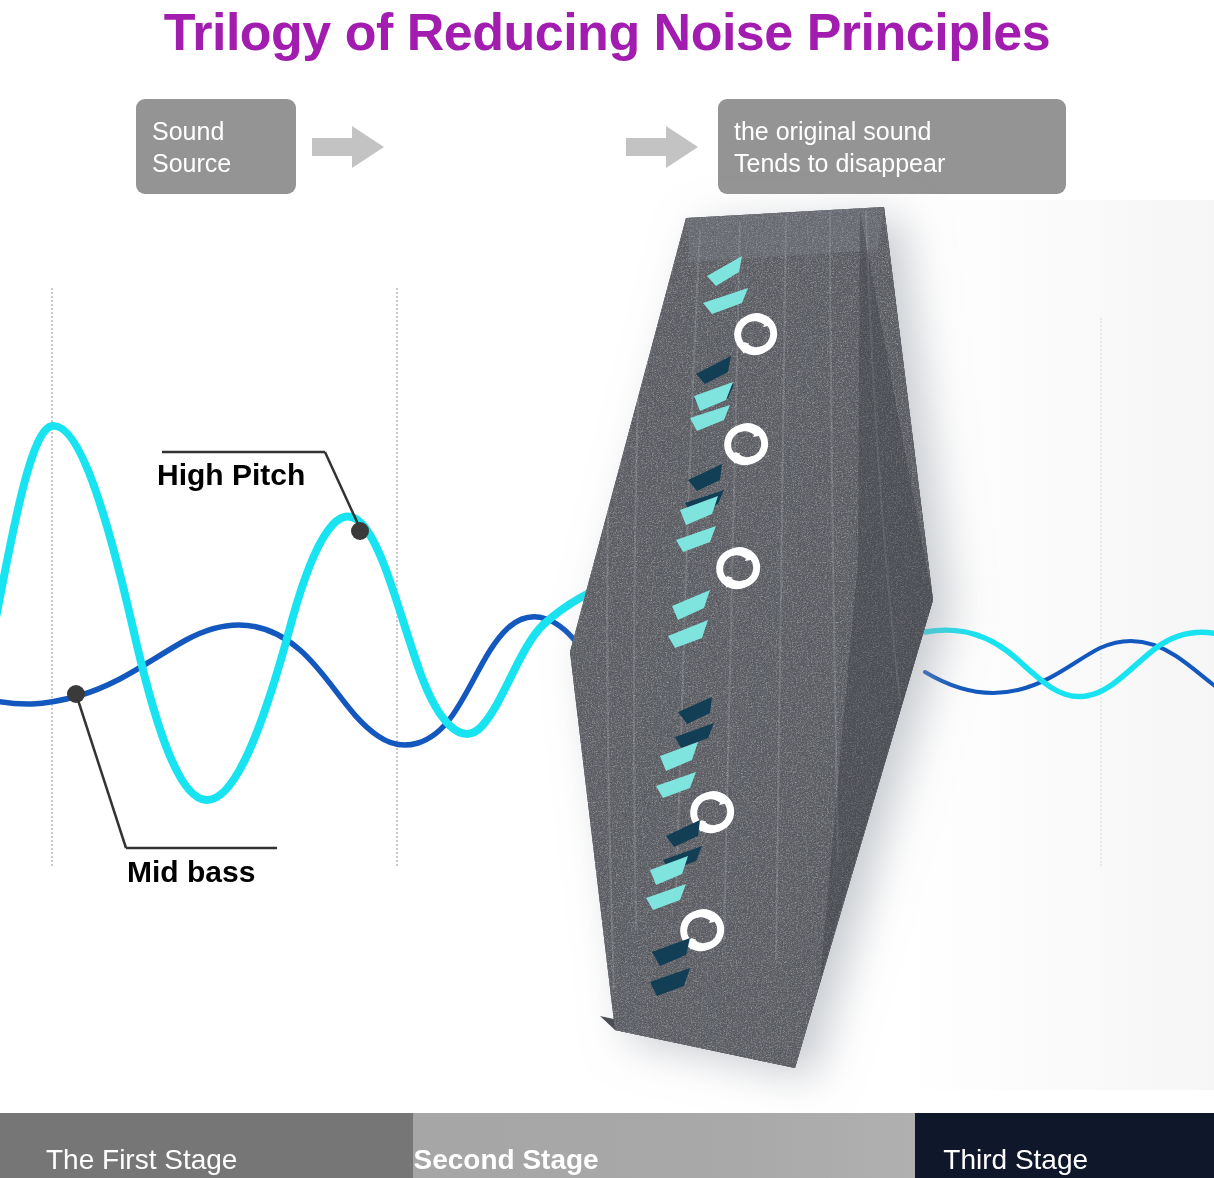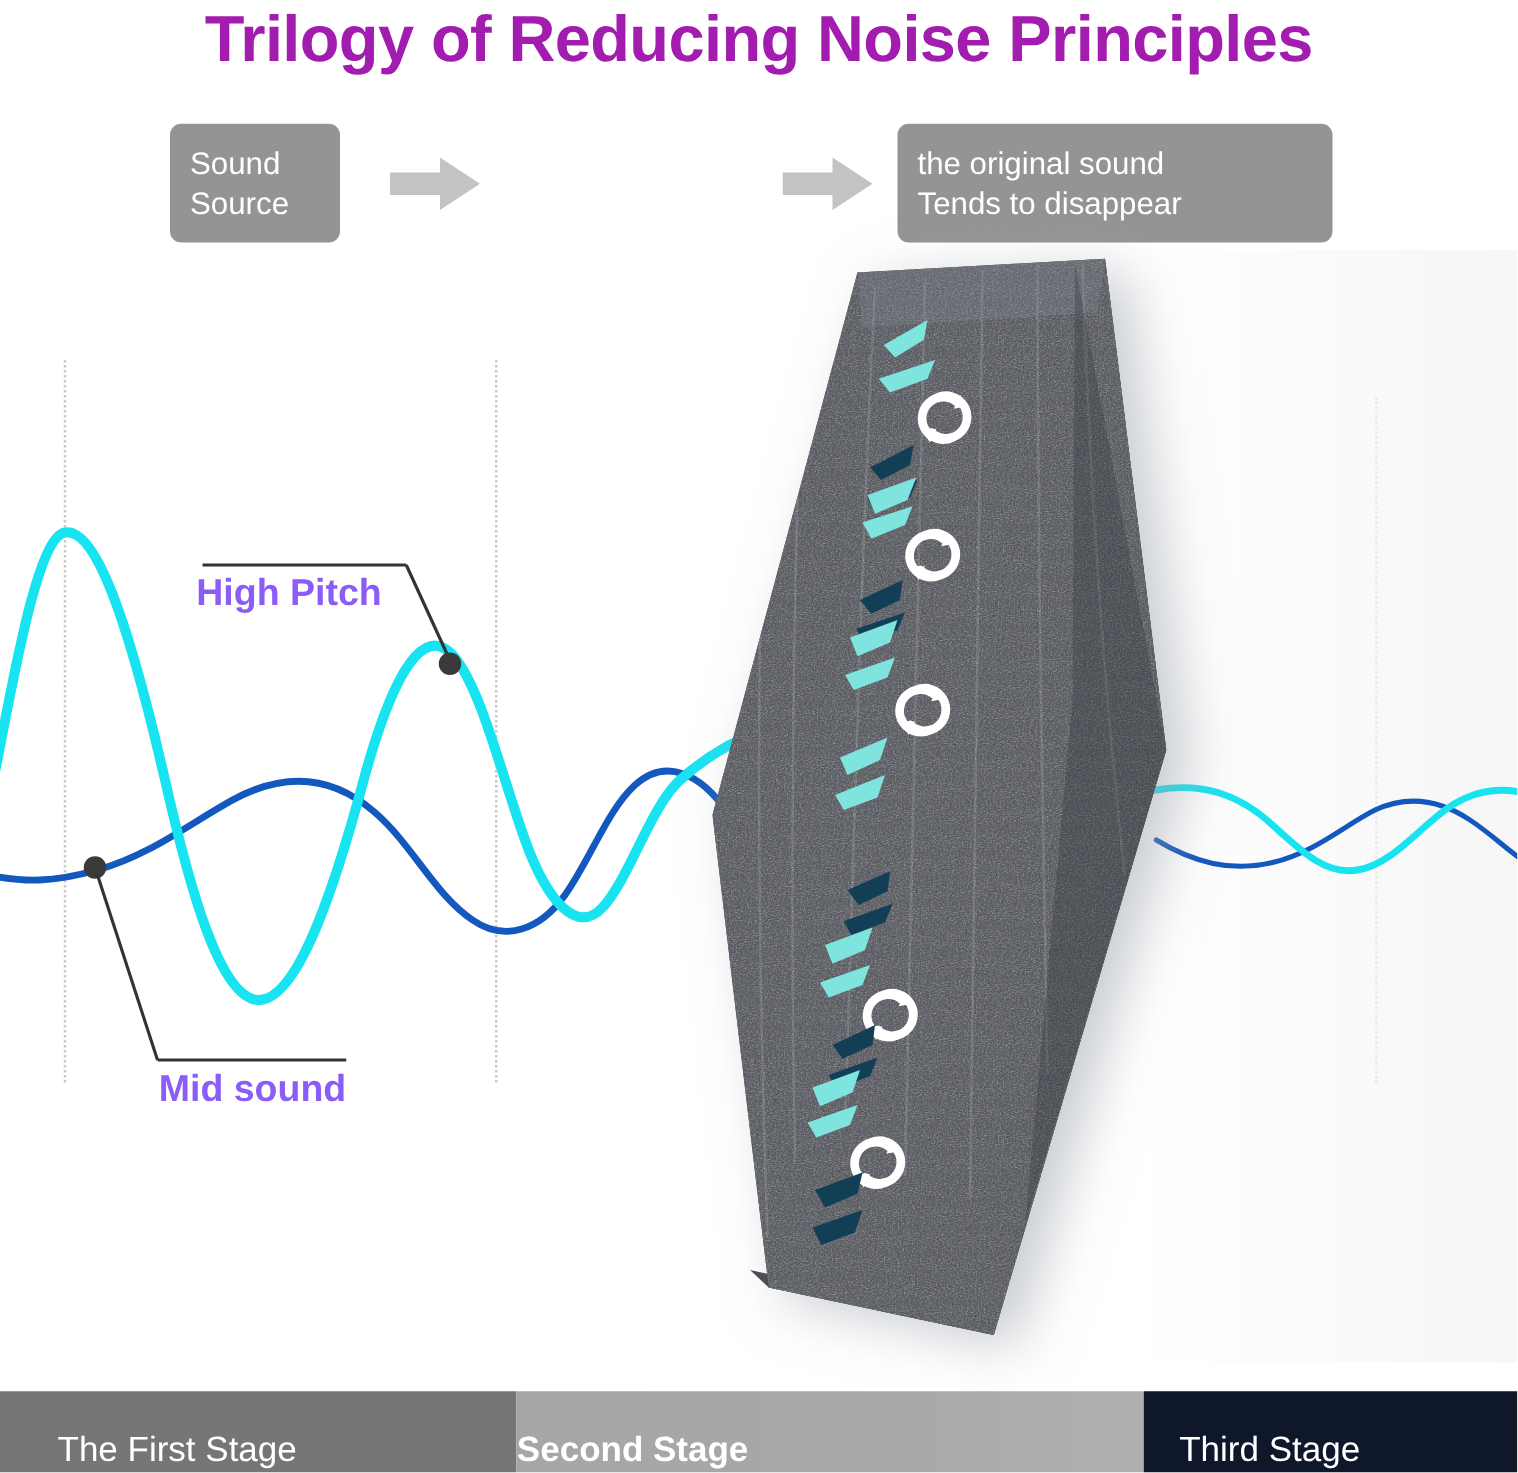--- a/index.html
+++ b/index.html
@@ -47,7 +47,7 @@
     align-items: center;
     font-family: "Liberation Sans", sans-serif;
   }
-  #flow-box-0 { left: 136px; top: 99px; width: 136px; height: 95px; }
+  #flow-box-0 { left: 136px; top: 99px; width: 160px; height: 95px; }
   #flow-box-1 { left: 404px; top: 99px; width: 206px; height: 95px; }
   #flow-box-2 { left: 718px; top: 99px; width: 348px; height: 95px; }
 

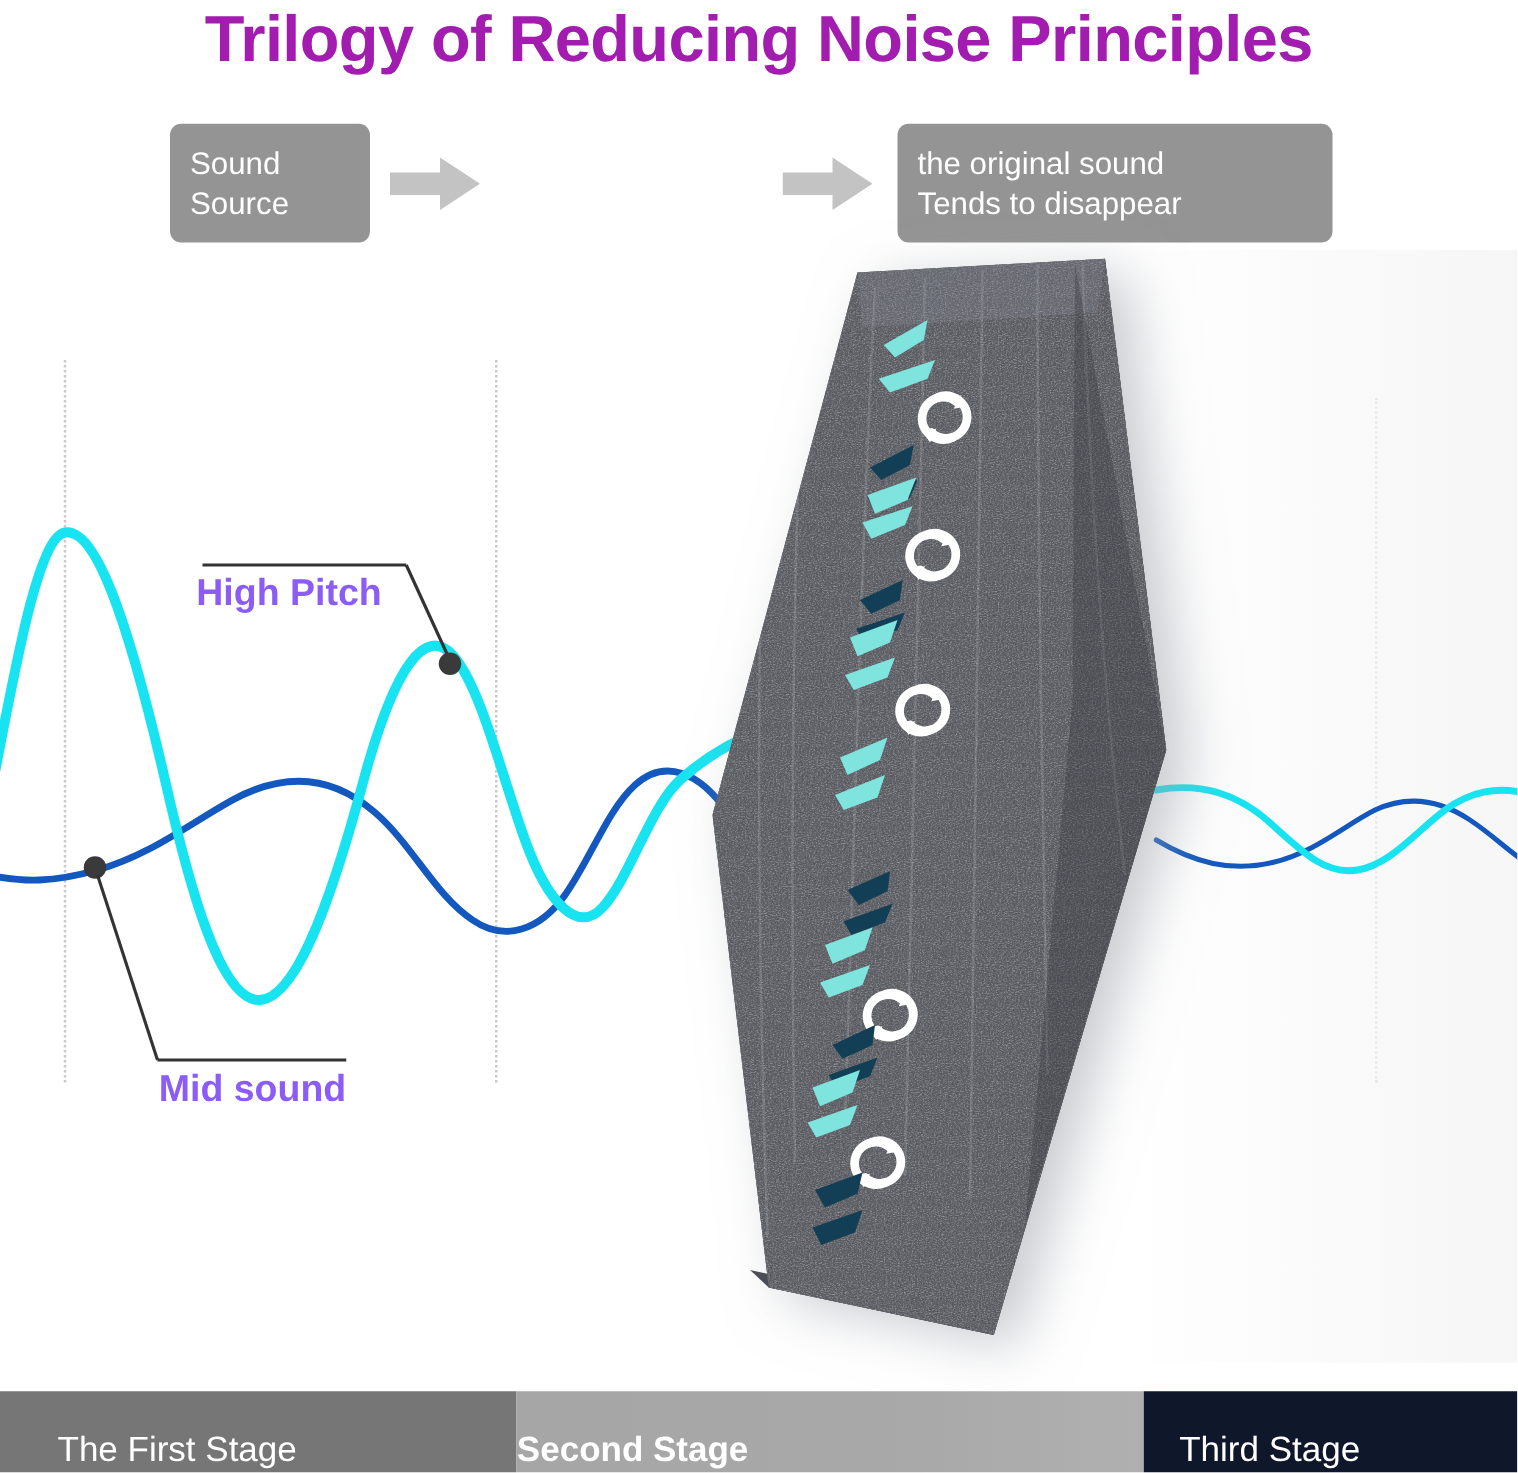--- a/index.html
+++ b/index.html
@@ -87,7 +87,7 @@
     position: absolute;
     font-size: 30px;
     font-weight: 700;
-    color: #8b5cf6;
+    color: #000000;
     white-space: nowrap;
     font-family: "Liberation Sans", sans-serif;
     z-index: 9;

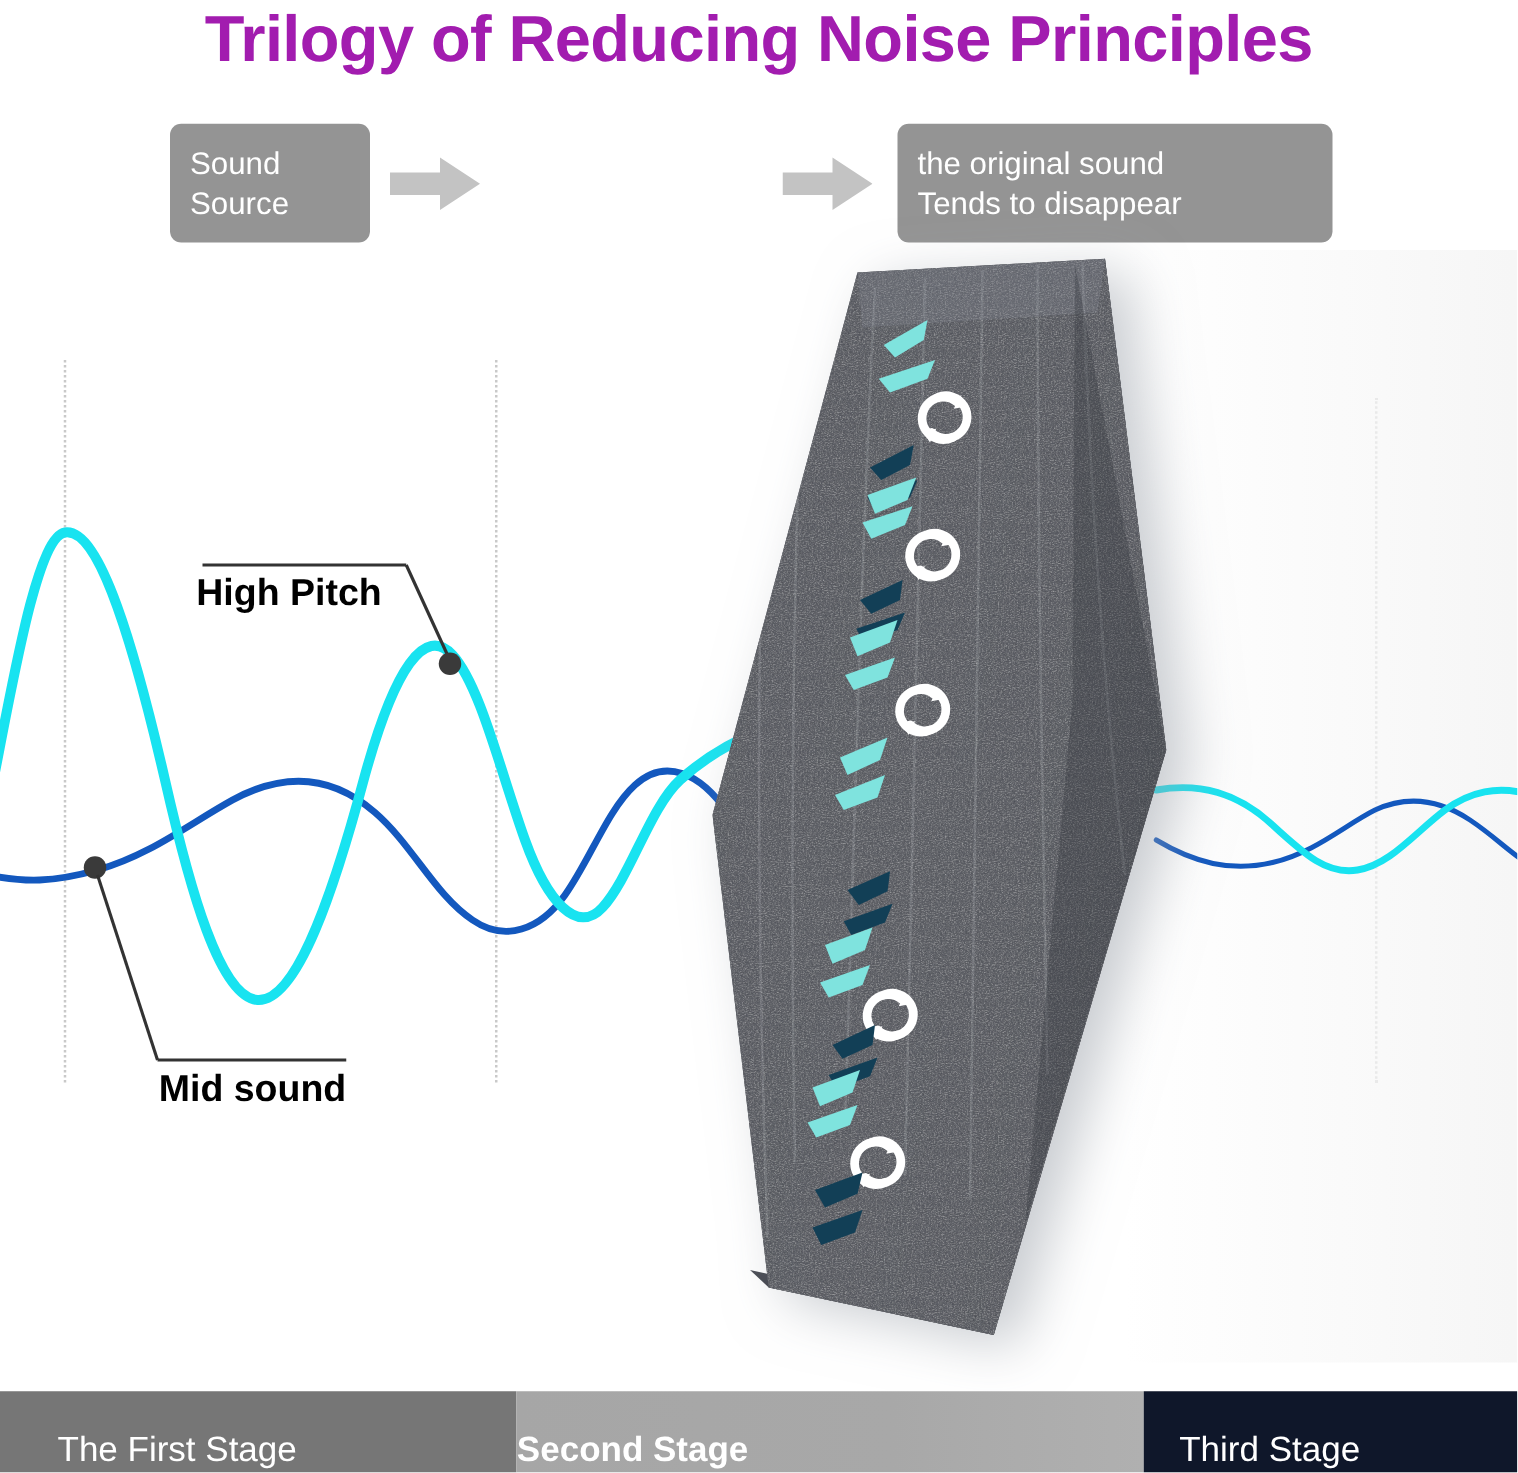--- a/index.html
+++ b/index.html
@@ -388,7 +388,7 @@
   </svg>
 
   <div class="callout-label" id="label-high-pitch">High Pitch</div>
-  <div class="callout-label" id="label-mid-bass">Mid sound</div>
+  <div class="callout-label" id="label-mid-bass">Mid bass</div>
 
   <div id="stage-bar">
     <div class="stage-seg" id="stage-seg-0">

